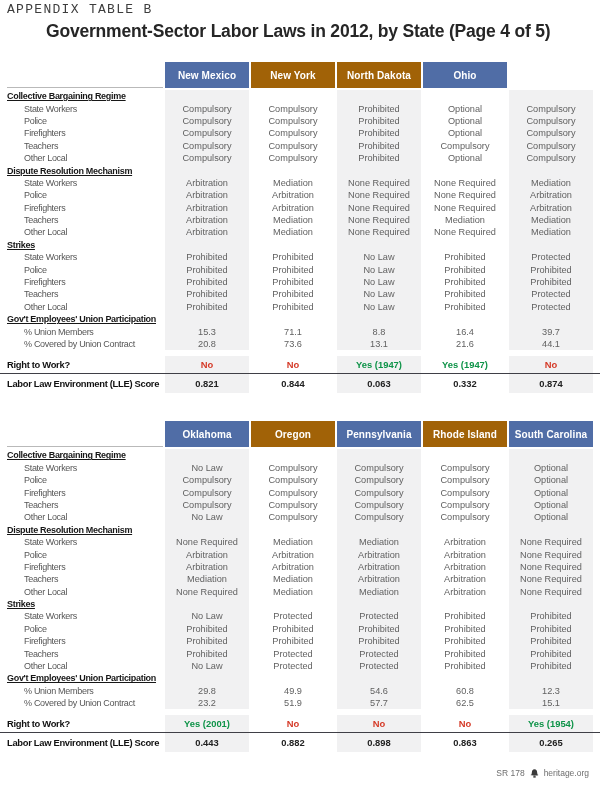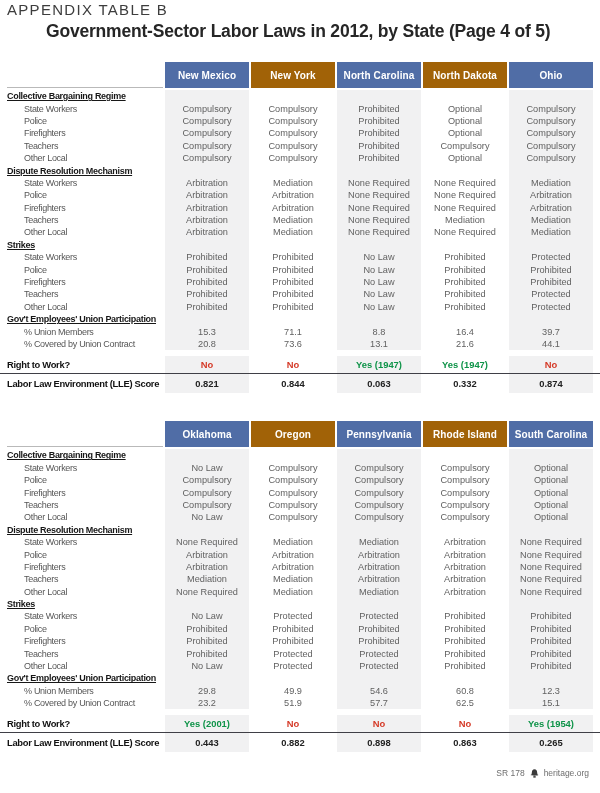--- a/index.html
+++ b/index.html
@@ -9,7 +9,7 @@
   }
   .page{padding:4px 7px 0 7px;}
   .kicker{
-    font-family:Liberation Sans, sans-serif;font-size:15px;letter-spacing:1.3px;
+    font-family:Liberation Mono, monospace;font-size:13px;letter-spacing:1.3px;
     color:#3d3d3d;line-height:11px;
   }
   .title{

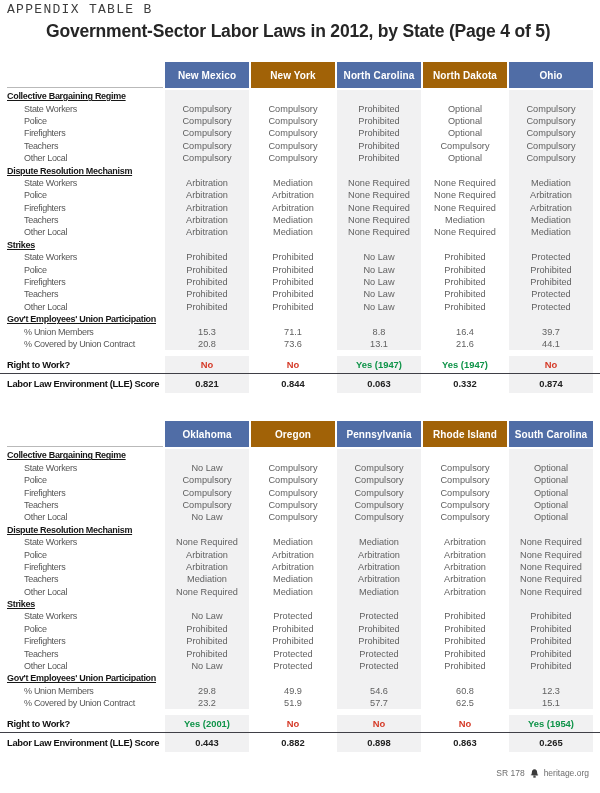--- a/index.html
+++ b/index.html
@@ -72,7 +72,6 @@
           <div class="hdr-spacer"></div>
           <div class="hdr-cell hd">New Mexico</div>
           <div class="hdr-cell hl">New York</div>
-          <div class="hdr-cell hd">North Carolina</div>
           <div class="hdr-cell hl">North Dakota</div>
           <div class="hdr-cell hd">Ohio</div>
         </div>

